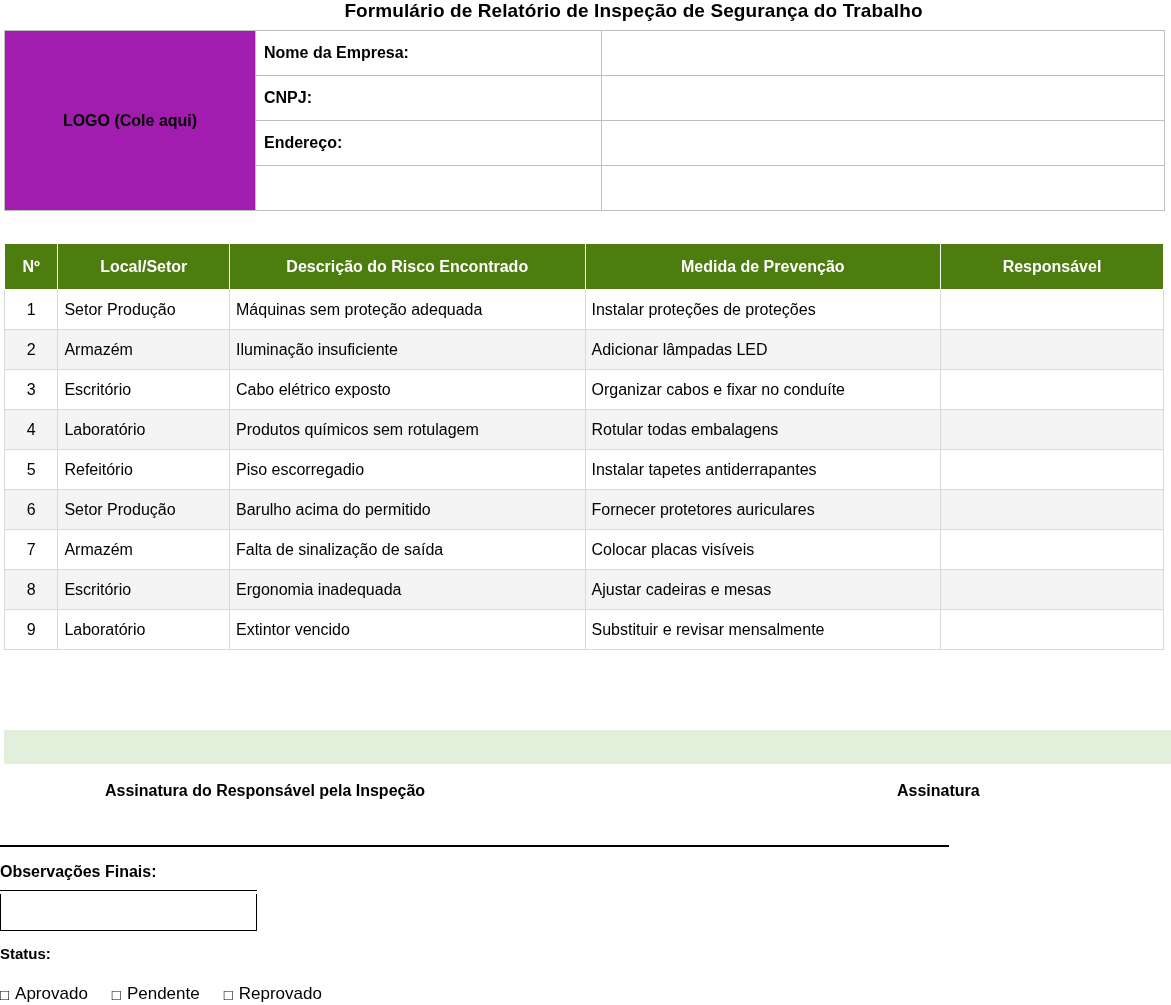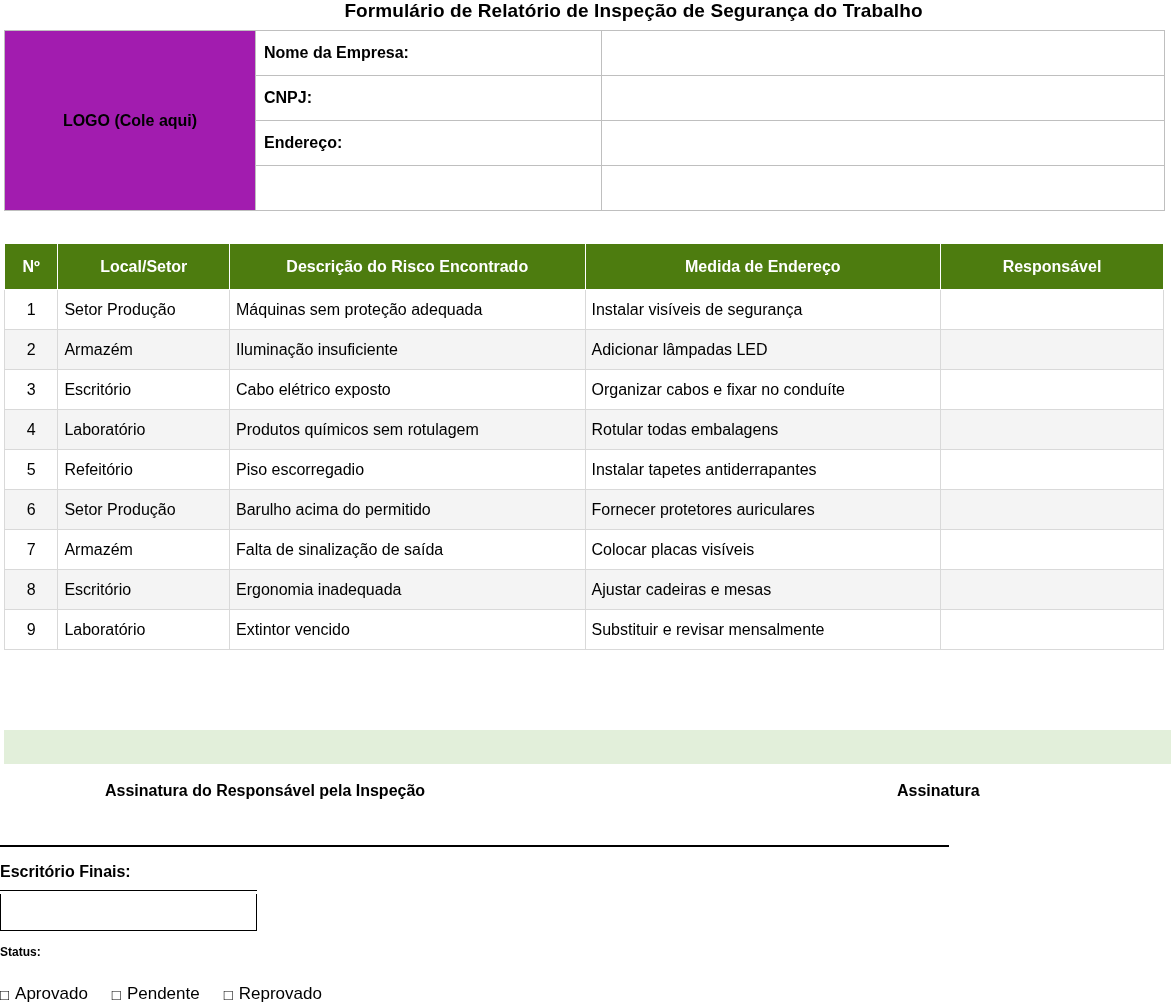--- a/index.html
+++ b/index.html
@@ -209,7 +209,7 @@
       <th class="col-n">Nº</th>
       <th class="col-loc">Local/Setor</th>
       <th class="col-desc">Descrição do Risco Encontrado</th>
-      <th class="col-med">Medida de Endereço</th>
+      <th class="col-med">Medida de Prevenção</th>
       <th class="col-res">Responsável</th>
     </tr>
   </thead>

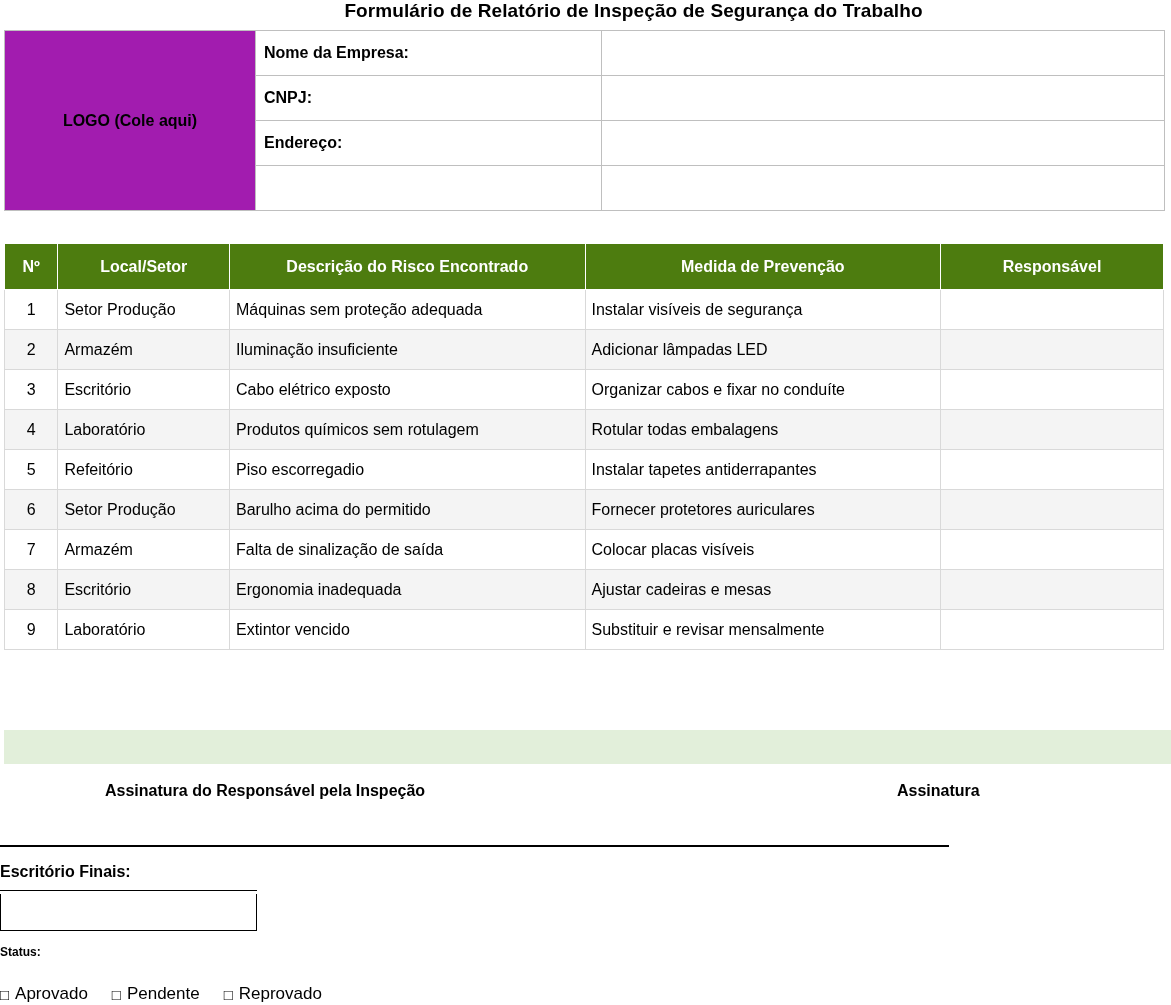--- a/index.html
+++ b/index.html
@@ -218,7 +218,7 @@
       <td class="col-n">1</td>
       <td class="col-loc">Setor Produção</td>
       <td class="col-desc">Máquinas sem proteção adequada</td>
-      <td class="col-med">Instalar visíveis de segurança</td>
+      <td class="col-med">Instalar proteções de proteções</td>
       <td class="col-res"></td>
     </tr>
     <tr>

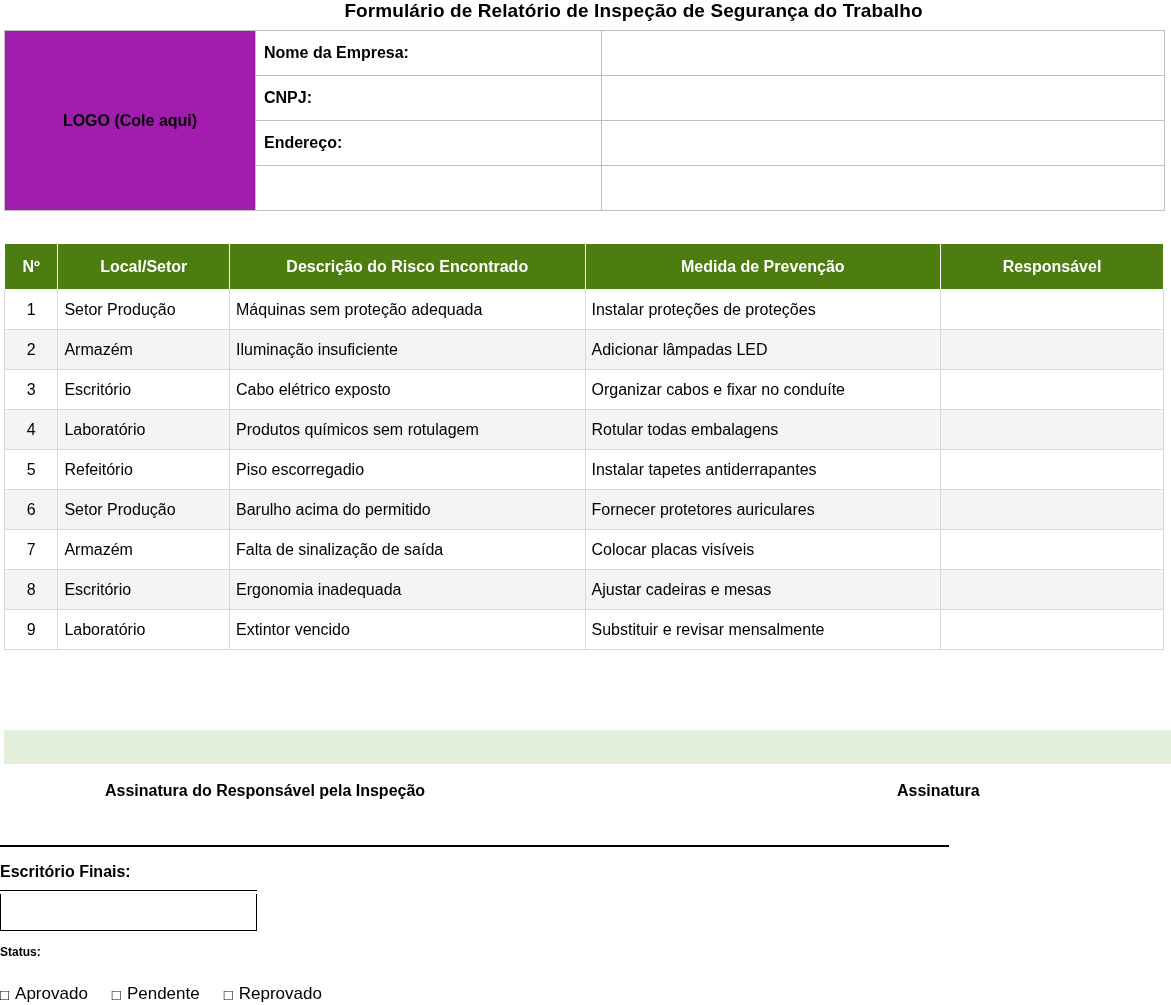--- a/index.html
+++ b/index.html
@@ -287,7 +287,7 @@
 
 <div class="footer-rule"></div>
 
-<div class="obs-label">Escritório Finais:</div>
+<div class="obs-label">Observações Finais:</div>
 <div class="obs-rule"></div>
 <div class="obs-box"></div>
 

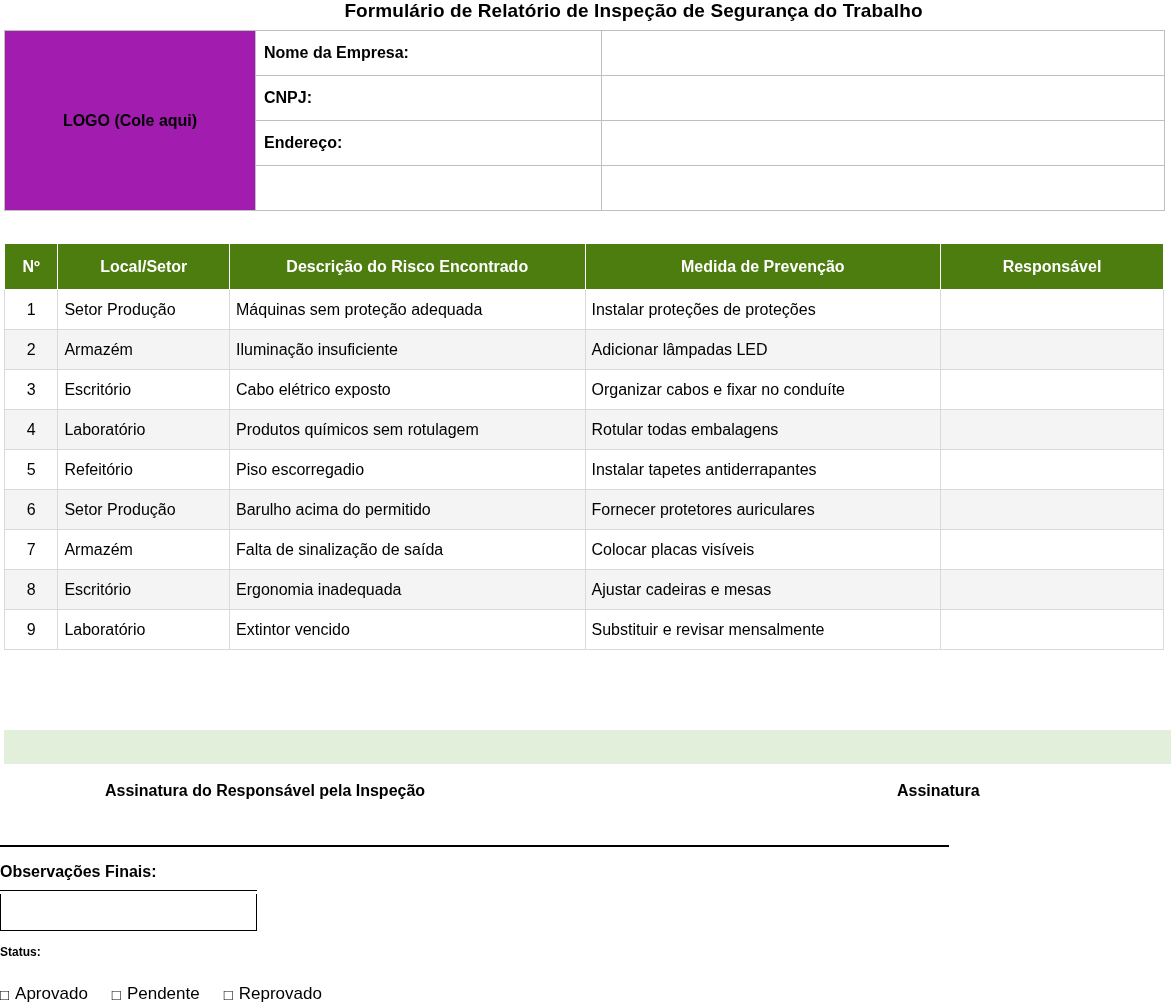--- a/index.html
+++ b/index.html
@@ -157,7 +157,7 @@
     position: absolute;
     top: 945px;
     left: 0px;
-    font-size: 12px;
+    font-size: 15px;
     font-weight: bold;
   }
   .status-options {

